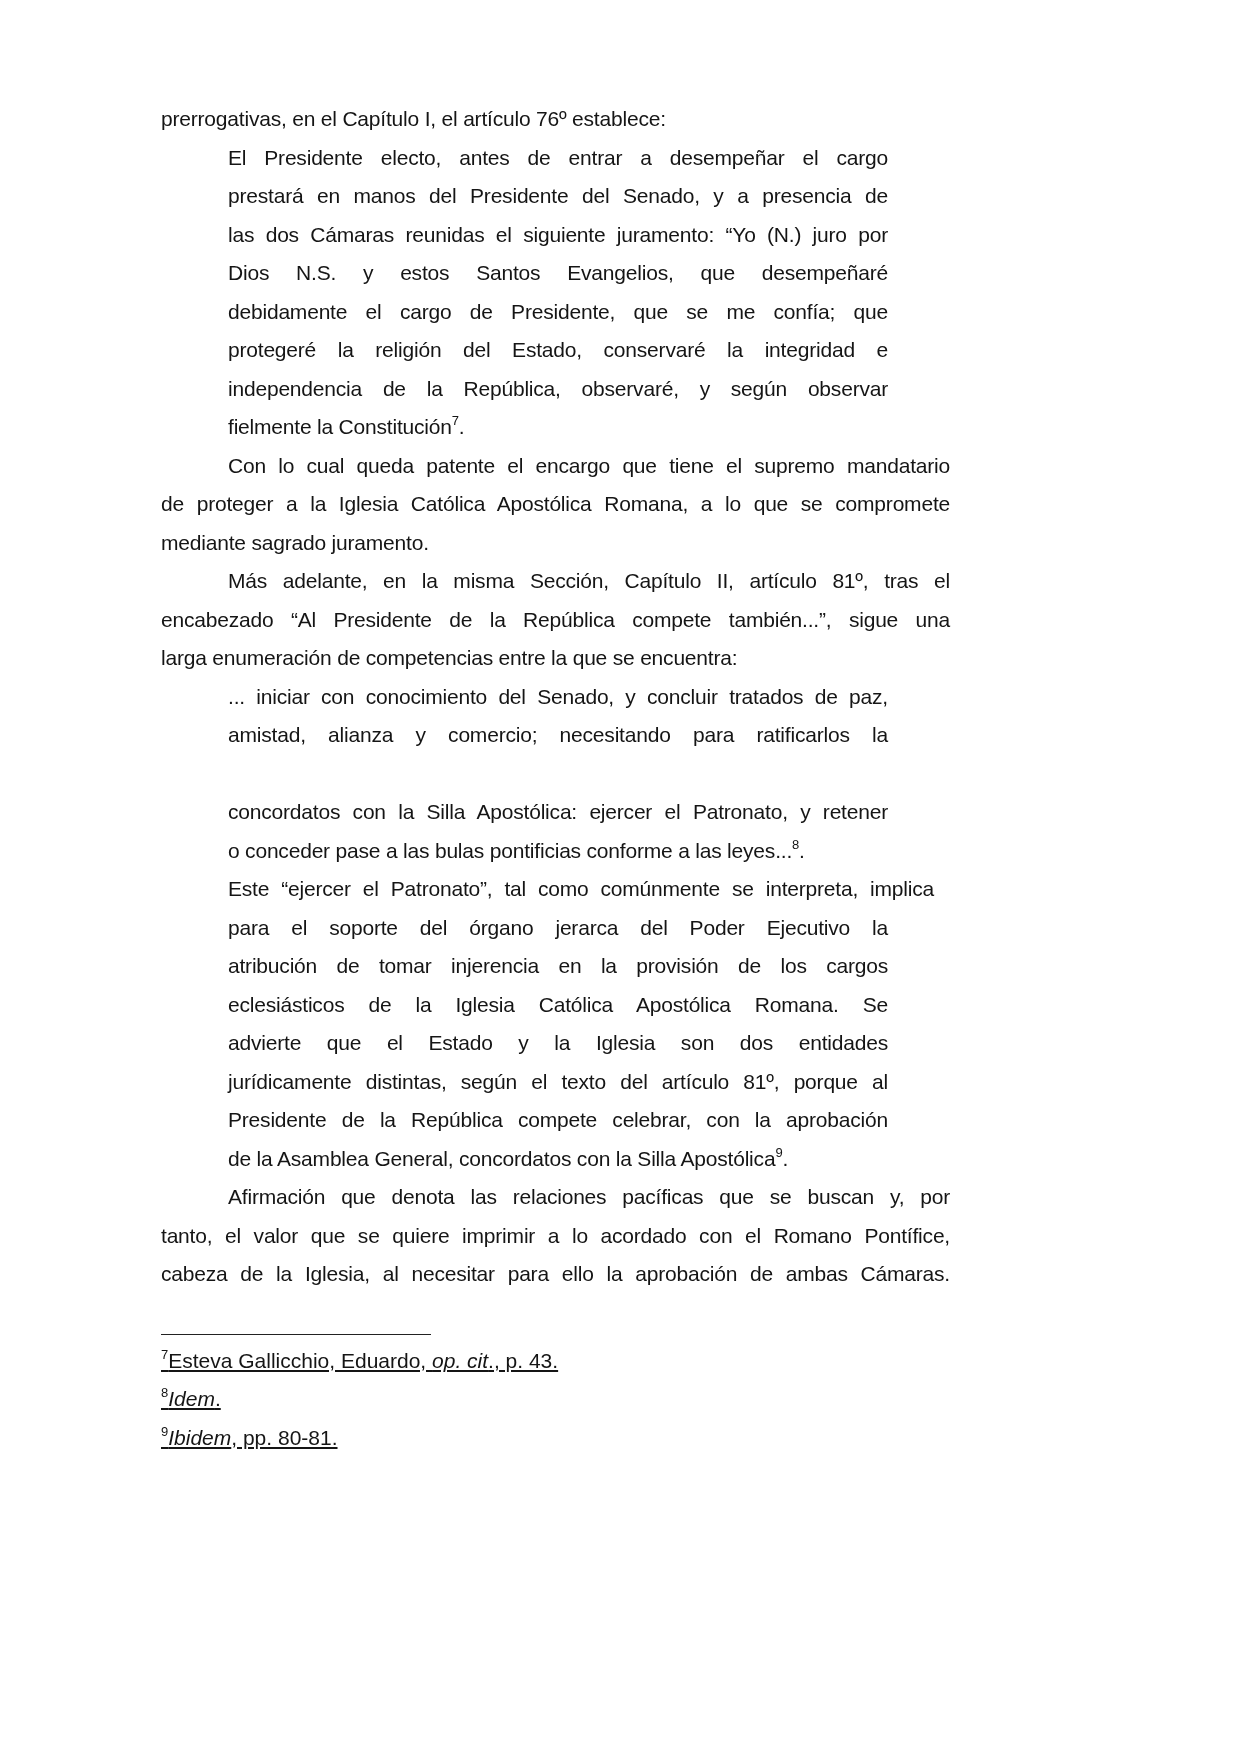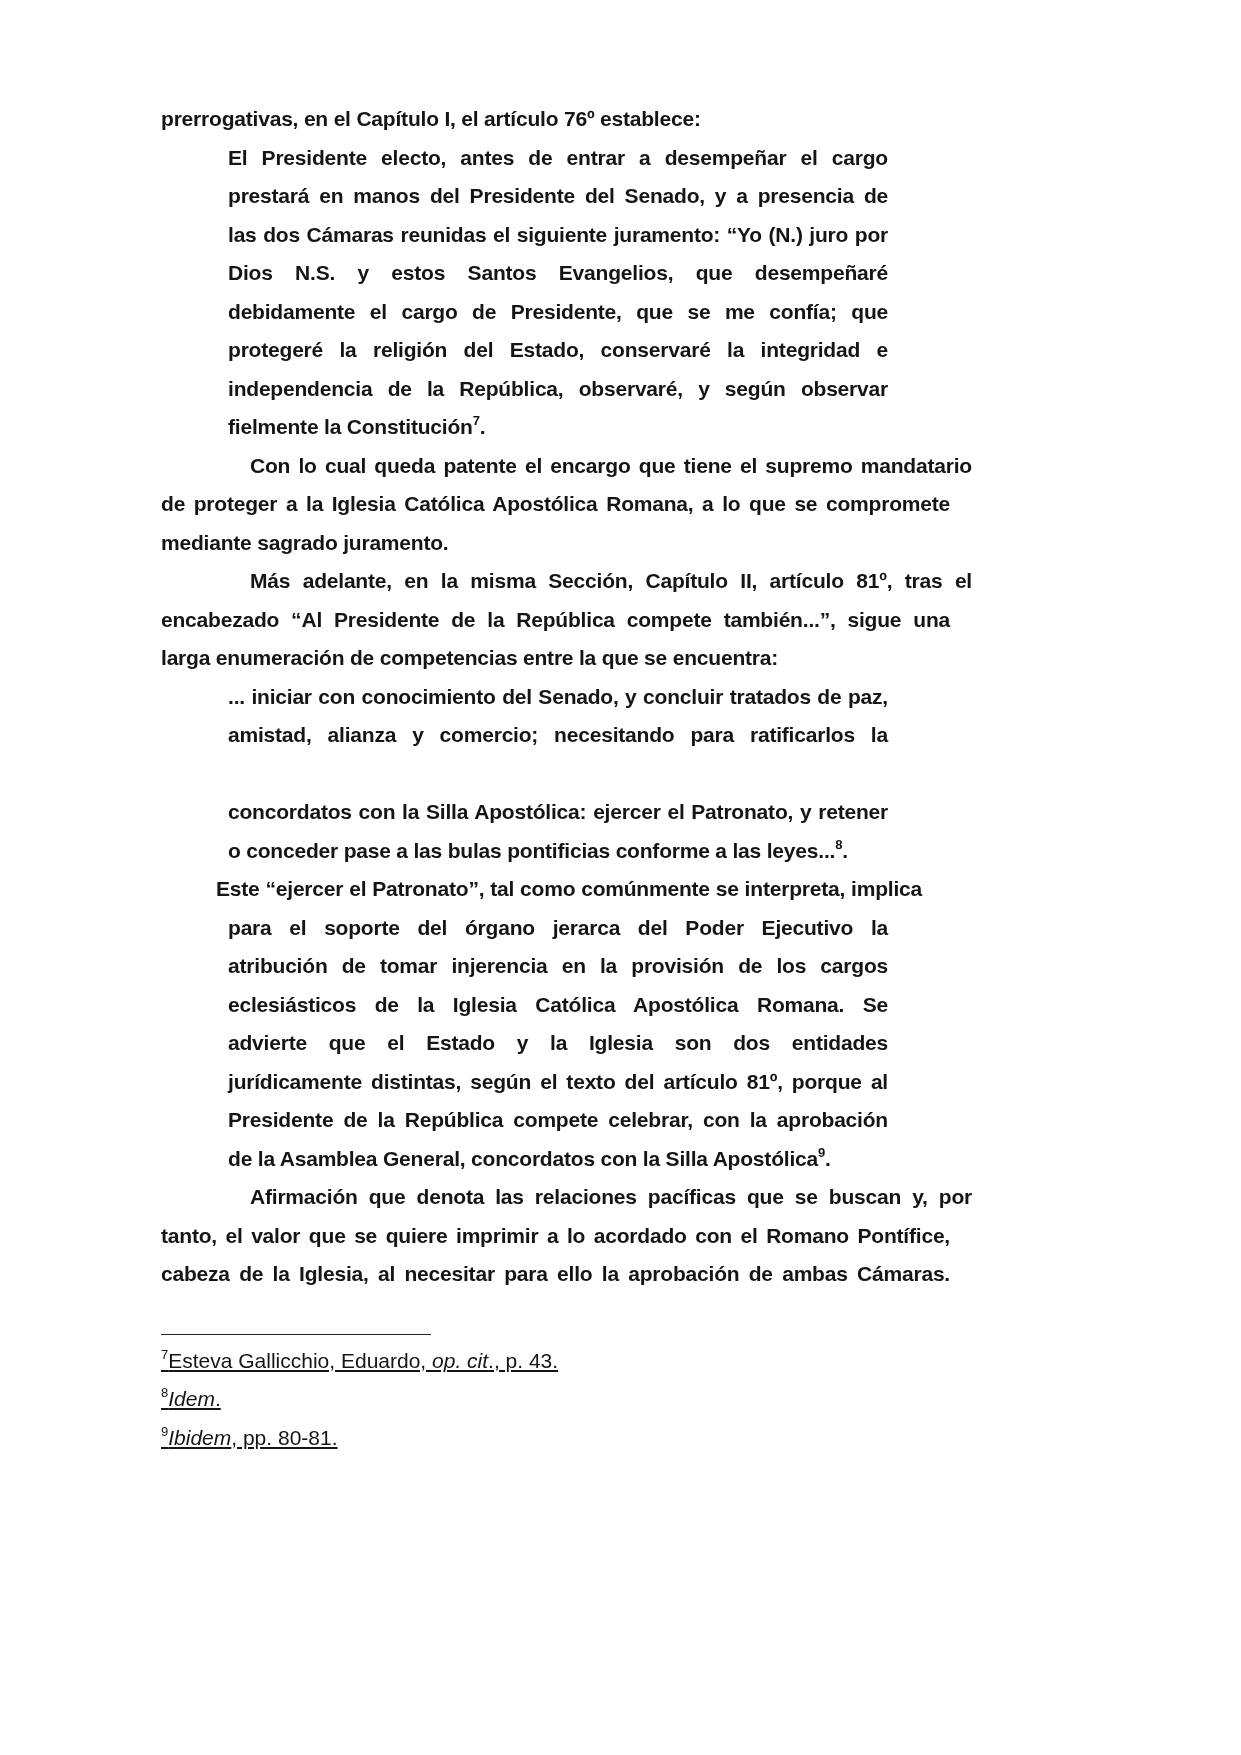--- a/index.html
+++ b/index.html
@@ -5,7 +5,7 @@
   html, body { margin: 0; padding: 0; background: #ffffff; }
   body { width: 1241px; height: 1755px; position: relative; overflow: hidden; }
   .page { position: absolute; left: 0; top: 0; width: 1241px; height: 1755px; background: #ffffff; color: #111111; font-family: "Liberation Sans", sans-serif; }
-  .line { position: absolute; font-size: 21px; line-height: 28px; white-space: nowrap; color: #151515; letter-spacing: -0.2px; font-weight: bold; }
+  .line { position: absolute; font-size: 21px; line-height: 28px; white-space: nowrap; color: #151515; letter-spacing: -0.2px; }
   .just { text-align: justify; text-align-last: justify; white-space: normal; }
   .full { left: 161px; width: 789px; }
   .block { left: 228px; width: 660px; }

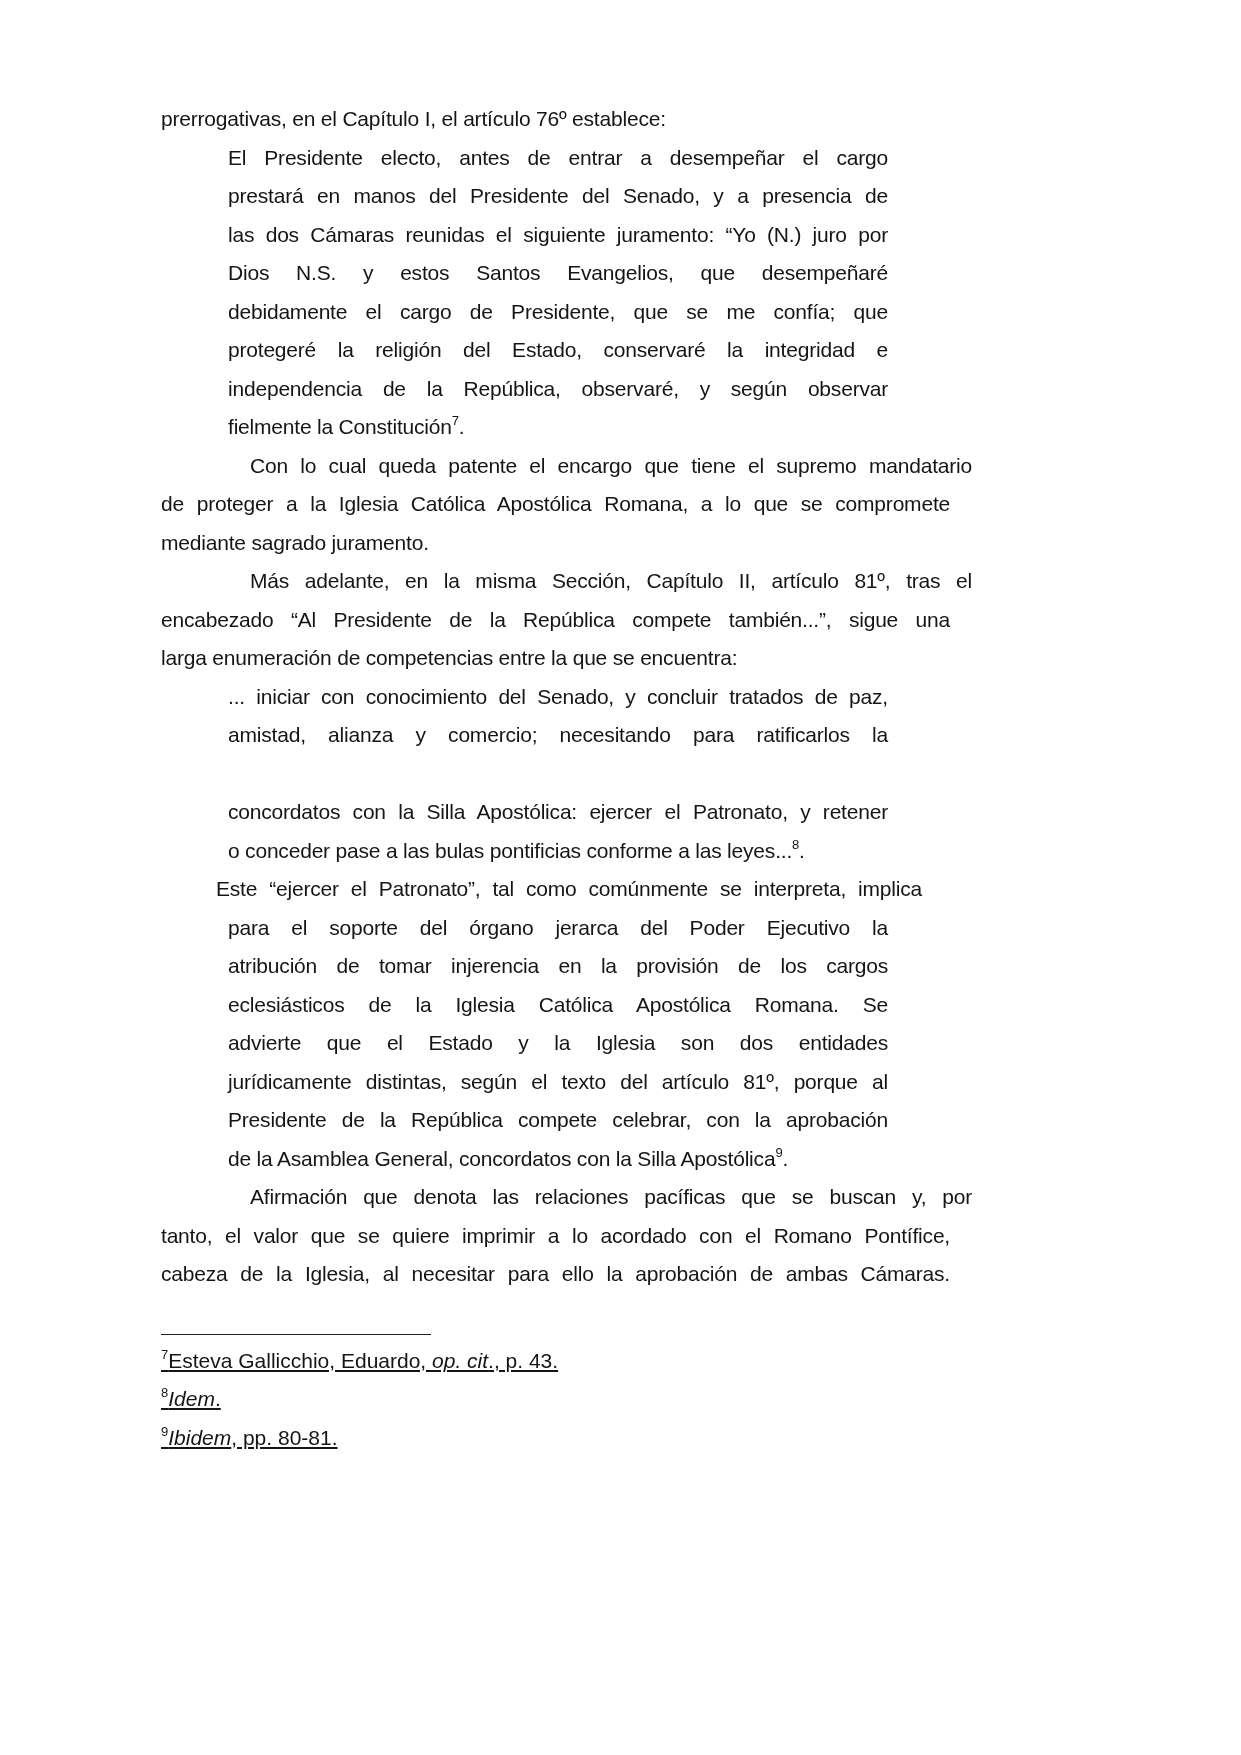--- a/index.html
+++ b/index.html
@@ -10,7 +10,7 @@
   .full { left: 161px; width: 789px; }
   .block { left: 228px; width: 660px; }
   .blockwide { left: 216px; width: 706px; }
-  .indent-first { left: 228px; width: 722px; margin-left: 22px; }
+  .indent-first { left: 228px; width: 722px; }
   sup { font-size: 13px; line-height: 0; vertical-align: 0; position: relative; top: -9px; }
   .fn { position: absolute; left: 161px; font-size: 21px; line-height: 28px; white-space: nowrap; color: #151515; text-decoration: underline; }
   .fn sup { font-size: 13px; top: -9px; }

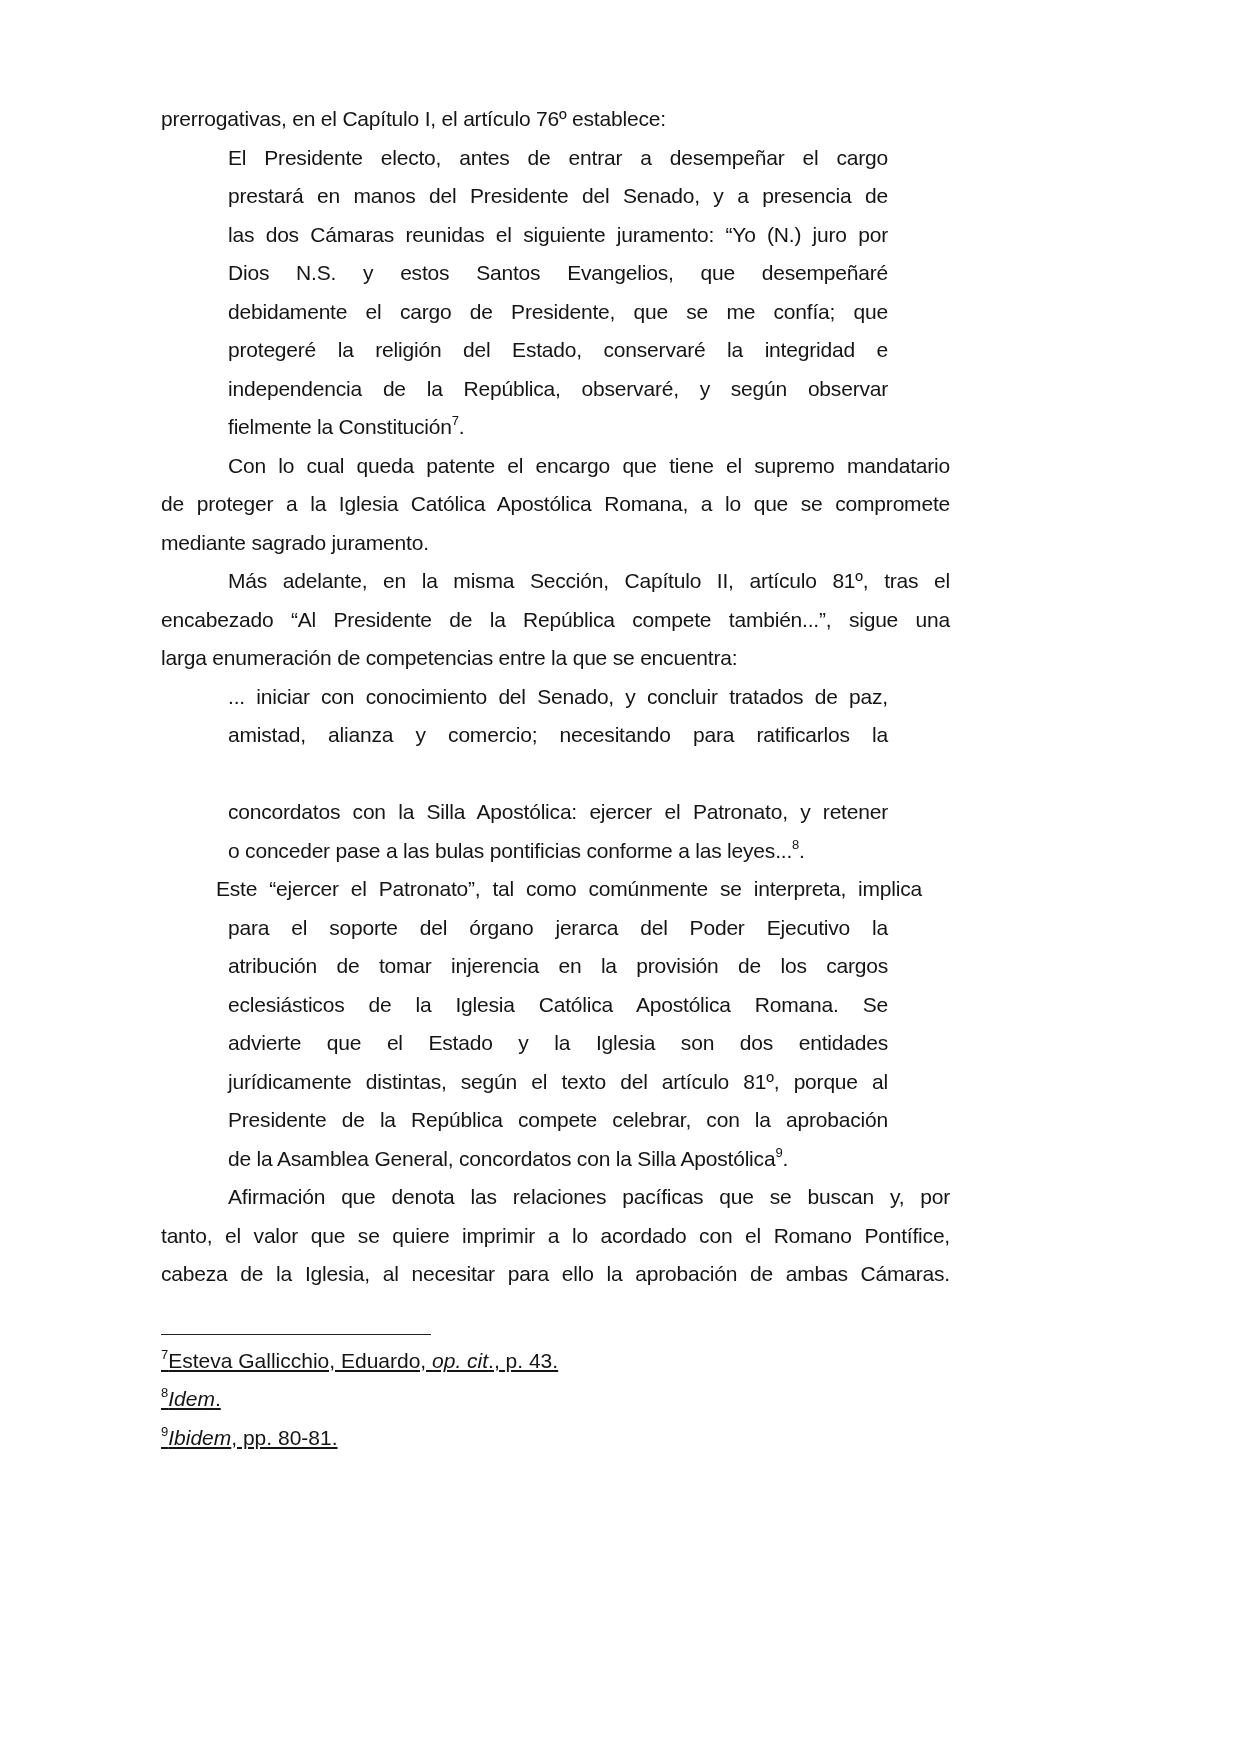--- a/index.html
+++ b/index.html
@@ -9,7 +9,7 @@
   .just { text-align: justify; text-align-last: justify; white-space: normal; }
   .full { left: 161px; width: 789px; }
   .block { left: 228px; width: 660px; }
-  .blockwide { left: 216px; width: 706px; }
+  .blockwide { left: 228px; width: 706px; }
   .indent-first { left: 228px; width: 722px; }
   sup { font-size: 13px; line-height: 0; vertical-align: 0; position: relative; top: -9px; }
   .fn { position: absolute; left: 161px; font-size: 21px; line-height: 28px; white-space: nowrap; color: #151515; text-decoration: underline; }

